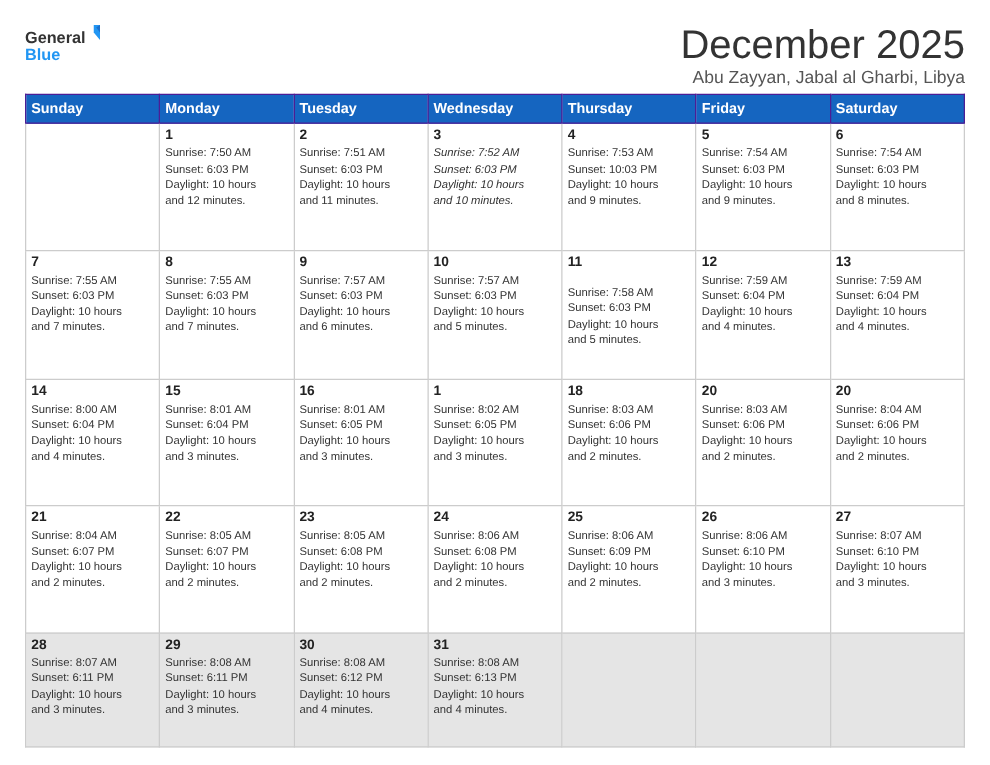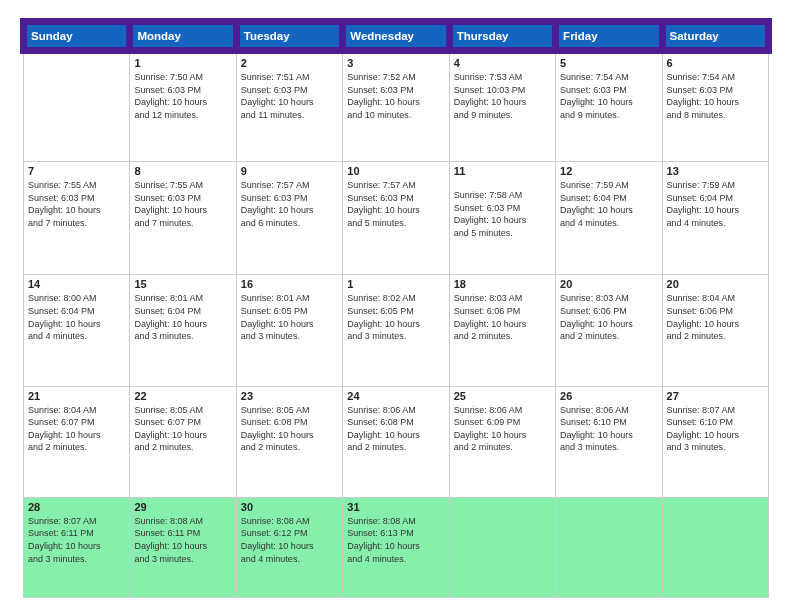--- a/index.html
+++ b/index.html
@@ -88,6 +88,20 @@
 <body>
 
 <div class="page">
+  <div class="header">
+    <div class="logo">
+    <svg width="60" height="38" viewBox="0 0 60 38" xmlns="http://www.w3.org/2000/svg">
+      <text x="0" y="16" font-size="13" font-weight="bold" font-family="Arial,sans-serif" fill="#333">General</text>
+      <text x="0" y="30" font-size="13" font-weight="bold" font-family="Arial,sans-serif" fill="#2196F3">Blue</text>
+      <polygon points="55,2 60,2 60,14 55,8" fill="#2196F3"></polygon>
+      <polygon points="57,4 60,2 60,8" fill="#1a6fcc"></polygon>
+    </svg>
+  </div>
+    <div class="title-block">
+      <div class="month-title">December 2025</div>
+      <div class="location">Abu Zayyan, Jabal al Gharbi, Libya</div>
+    </div>
+  </div>
 
   <table class="calendar">
     <thead>

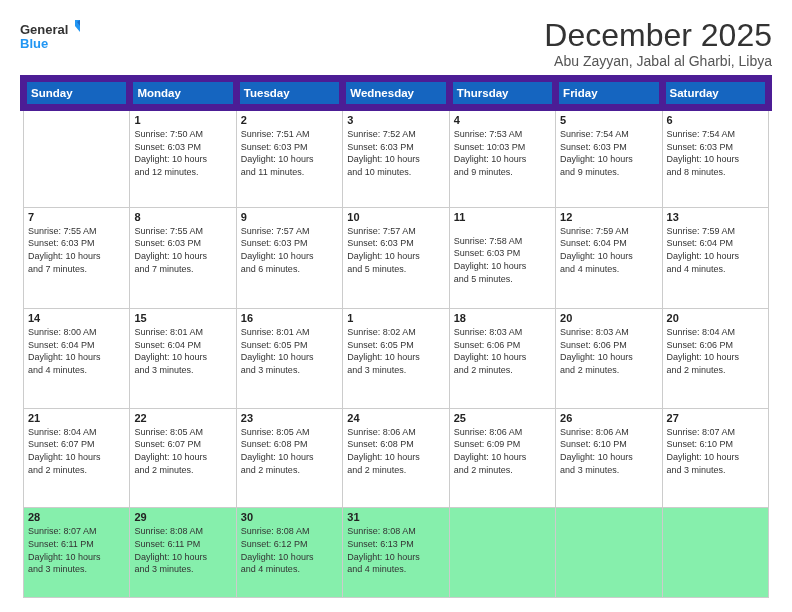--- a/index.html
+++ b/index.html
@@ -55,7 +55,7 @@
       font-weight: bold;
       padding: 5px 4px;
       text-align: left;
-      border: 7px solid #4c1d95;
+      border: 1px solid #4c1d95;
     }
     .calendar td {
       border: 1px solid #ccc;

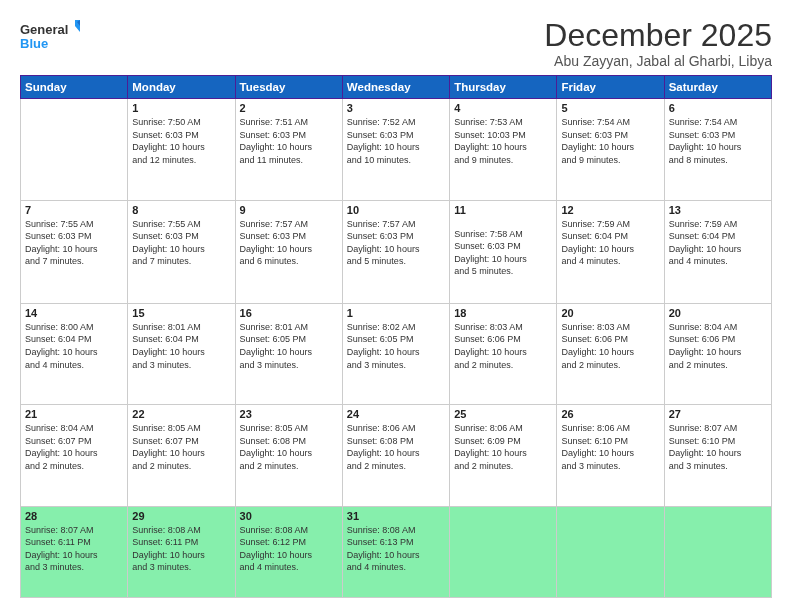--- a/index.html
+++ b/index.html
@@ -134,7 +134,7 @@
           </td>
           <td>
             <span class="day-num">3</span>
-            <div class="cell-text" style="white-space: pre-line;">Sunrise: 7:52 AM
+            <div class="cell-text" style="white-space: pre-line; font-style: italic;">Sunrise: 7:52 AM
 Sunset: 6:03 PM
 Daylight: 10 hours
 and 10 minutes.</div>

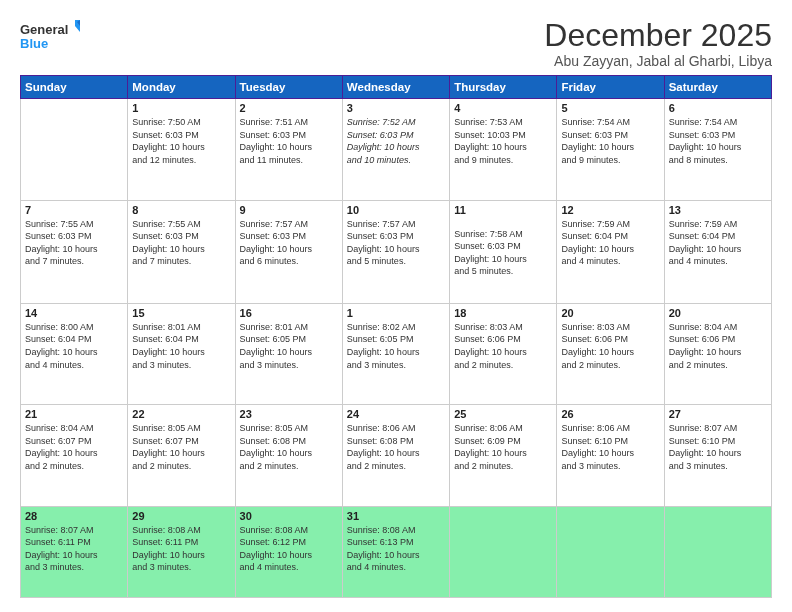--- a/index.html
+++ b/index.html
@@ -81,7 +81,7 @@
       line-height: 1.4;
     }
     .empty-row td {
-      background: #86efac;
+      background: #e5e5e5;
     }
   </style>
 </head>

